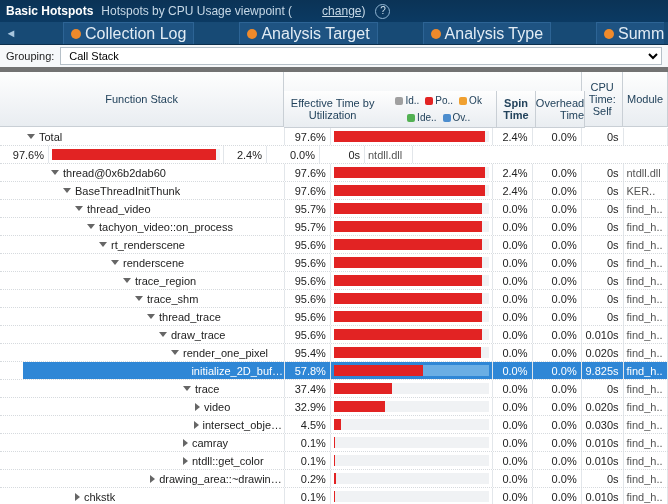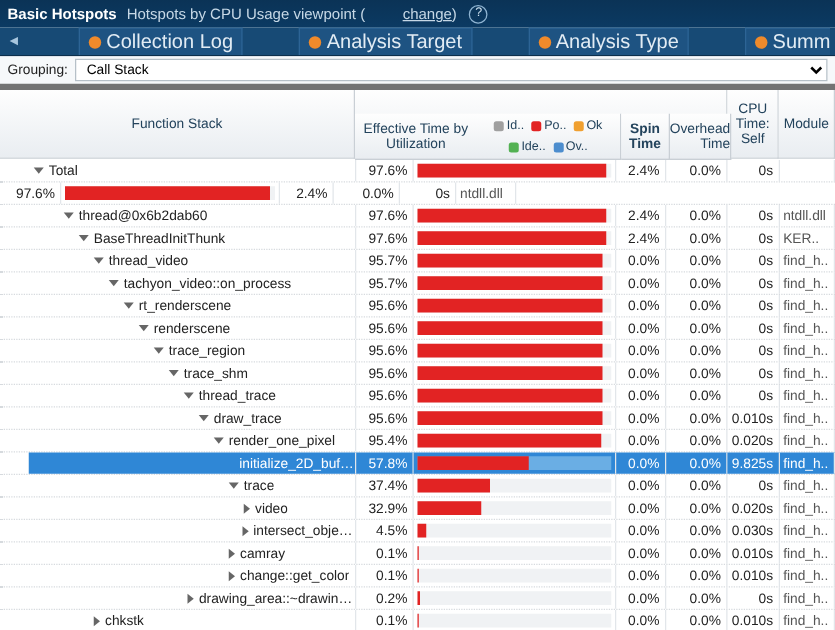--- a/index.html
+++ b/index.html
@@ -544,7 +544,7 @@
       <div class="cell c-func">
         <span style="display: inline-block; width: 160px;"></span>
         <span class="arrow right"></span>
-        <span class="func-label">change::get_color</span>
+        <span class="func-label">ntdll::get_color</span>
       </div>
       <div class="cell c-effval">0.1%</div>
       <div class="cell c-effbar">

